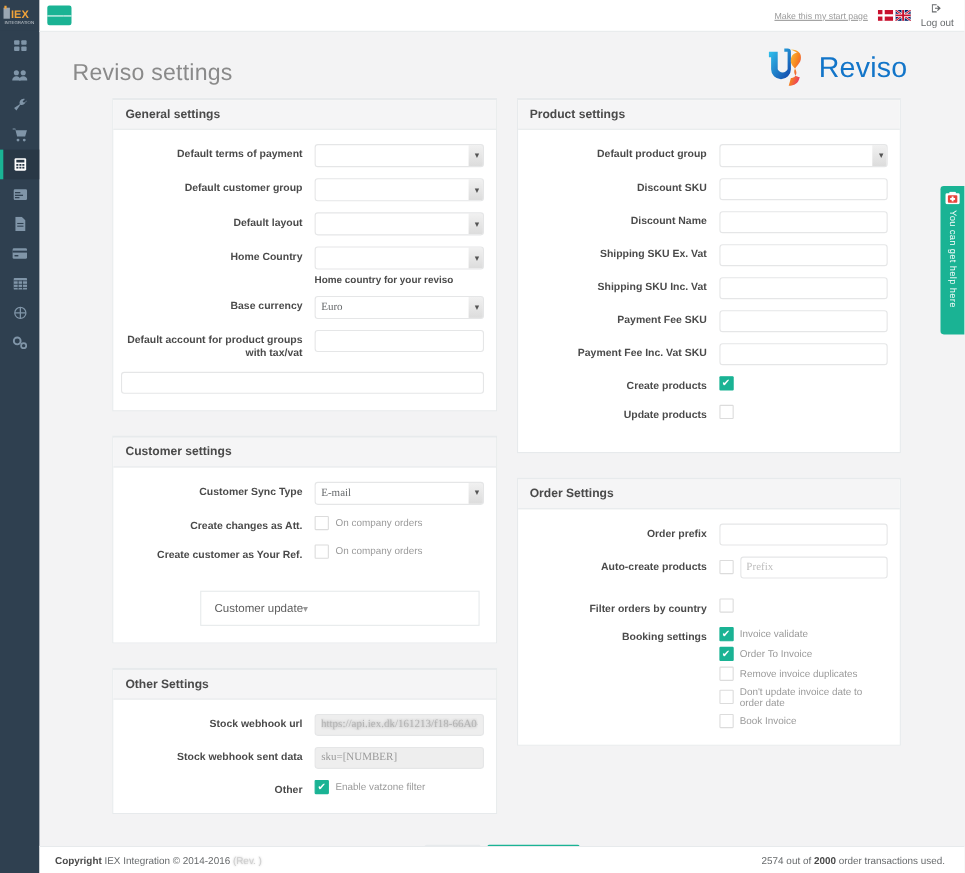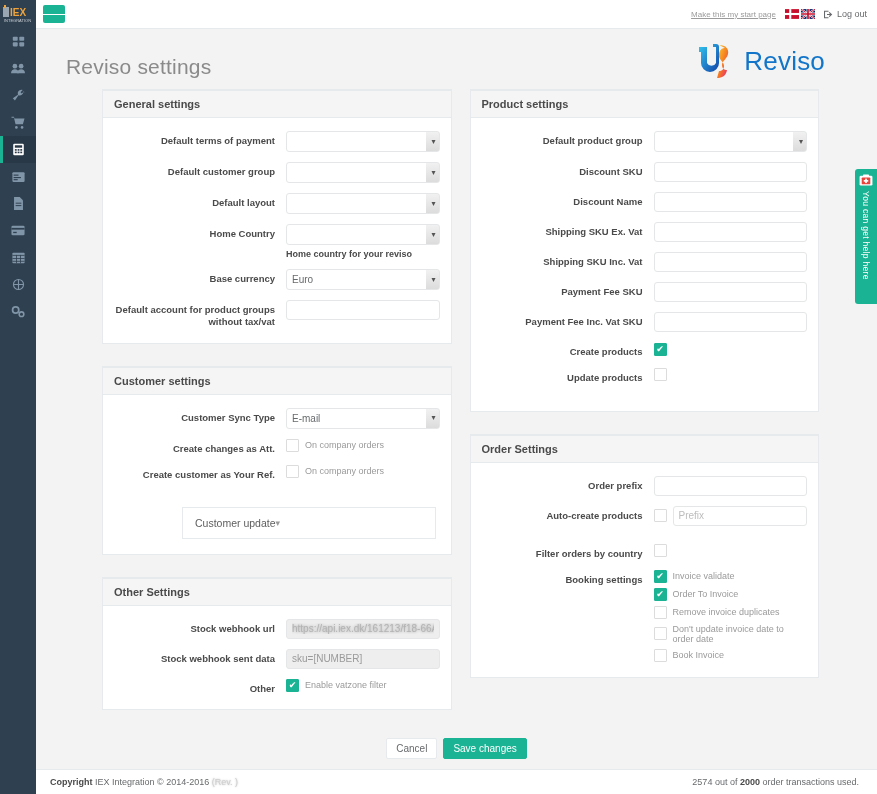--- a/index.html
+++ b/index.html
@@ -52,7 +52,7 @@
   }
   .flags { display:flex; gap:2px; align-items:center; }
   .flag { width:14px; height:10px; display:block; cursor:pointer; }
-  .logout { display:flex; align-items:center; gap:4px; font-size:9px; color:#676a6c; cursor:pointer; }
+  .logout { display:flex; align-items:center; gap:4px; font-size:9px; color:#676a6c; cursor:pointer;flex-direction:column; }
   .logout svg { display:block; }
 
   

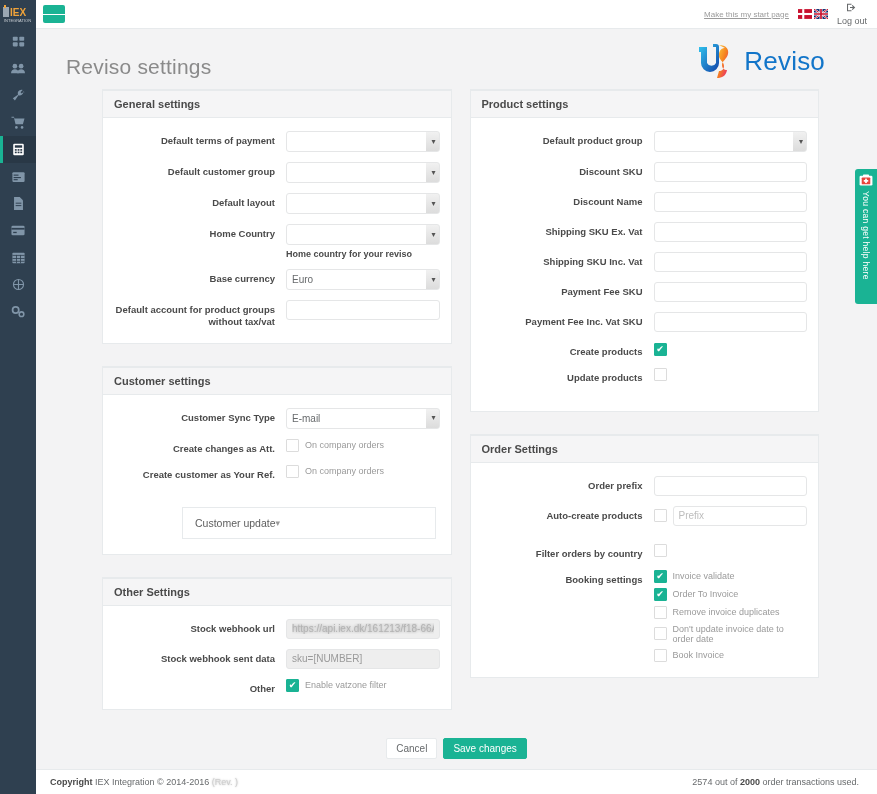--- a/index.html
+++ b/index.html
@@ -87,7 +87,7 @@
 
   select.inp, input.inp {
     width:100%; height:20px; border:1px solid #e5e6e7; background:#fff;
-    font-family:Liberation Sans, sans-serif; font-size:10px; color:#676a6c;
+    font-family:Liberation Serif, serif; font-size:10px; color:#676a6c;
     padding:0 5px; border-radius:3px; outline:none;
   }
   select.inp { height:21px; -webkit-appearance:none; appearance:none;

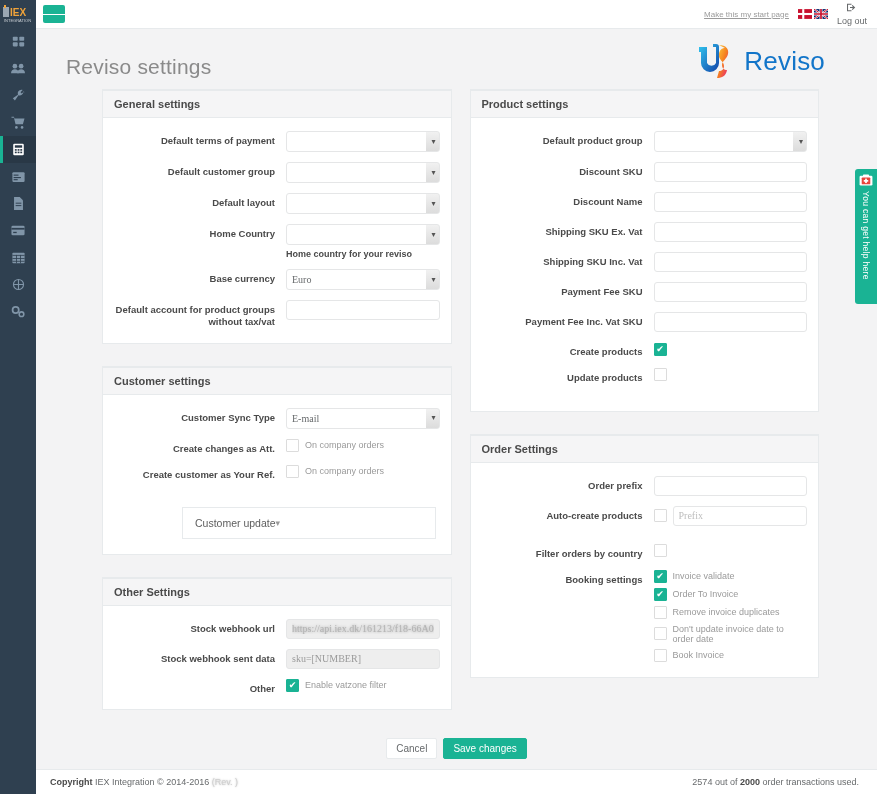--- a/index.html
+++ b/index.html
@@ -375,6 +375,12 @@
                 </div>
               </div>
 
+              <div class="frow">
+                <div class="flabel">Default account for product groups with tax/vat</div>
+                <div class="fctl">
+                  <input class="inp" type="text" value="" style="">
+                </div>
+              </div>
 
               <div class="frow" style="margin-bottom:2px;">
                 <div class="flabel">Default account for product groups without tax/vat</div>

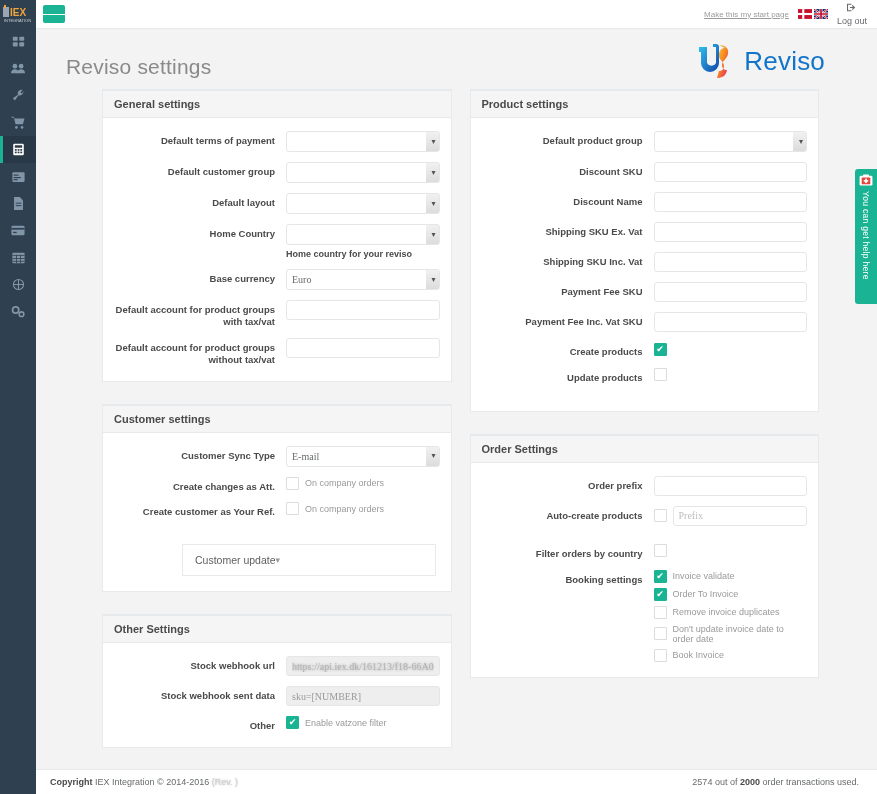--- a/index.html
+++ b/index.html
@@ -383,7 +383,6 @@
               </div>
 
               <div class="frow" style="margin-bottom:2px;">
-                <div class="flabel">Default account for product groups without tax/vat</div>
                 <div class="fctl">
                   <input class="inp" type="text" value="" style="">
                 </div>

